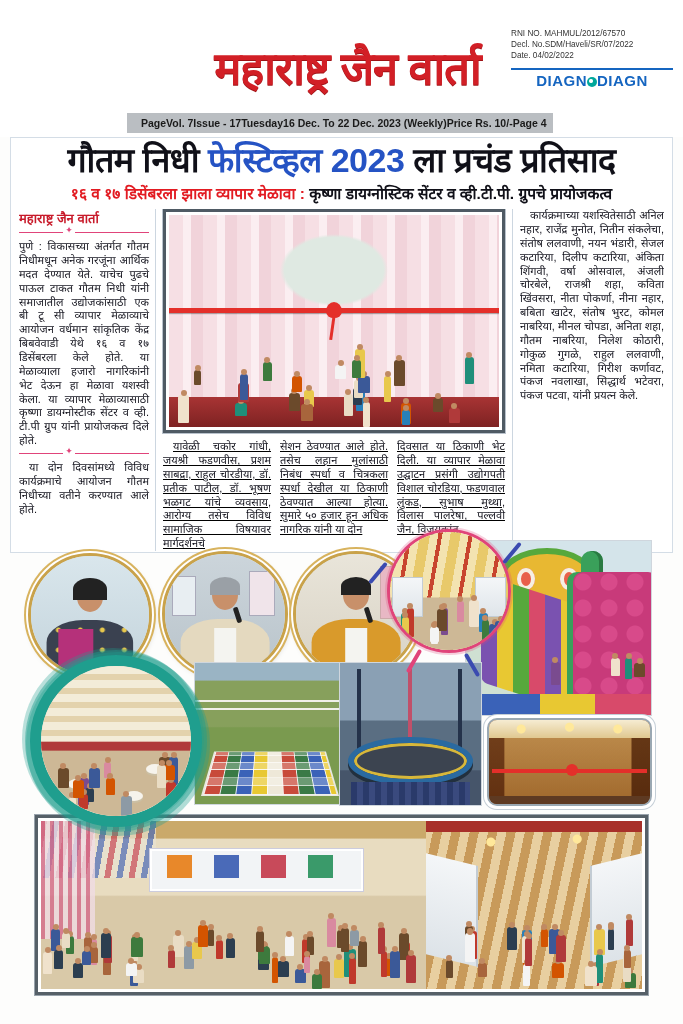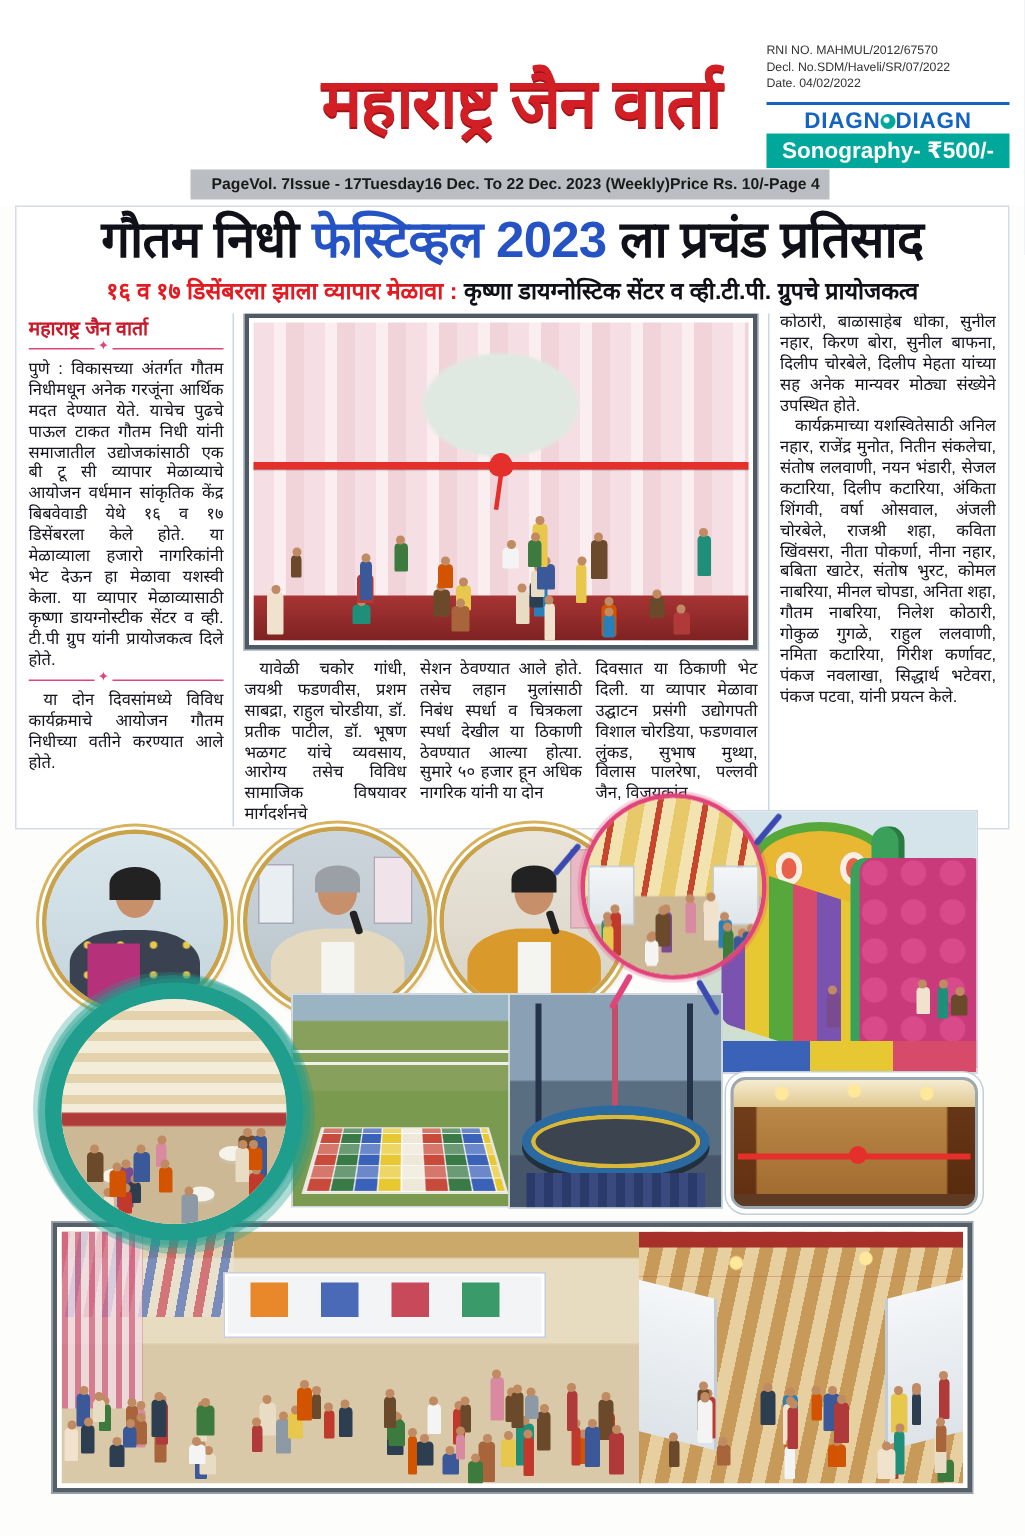--- a/index.html
+++ b/index.html
@@ -178,7 +178,6 @@
       <div class="rni">Date. 04/02/2022</div>
       <div class="diag-rule"></div>
       <div class="diag-brand"><span>DIAGN</span><span class="o-dot"></span><span>DIAGN</span></div>
-      <div class="sono-box">Sonography- ₹500/-</div>
     </div>
 
     <div class="date-bar">

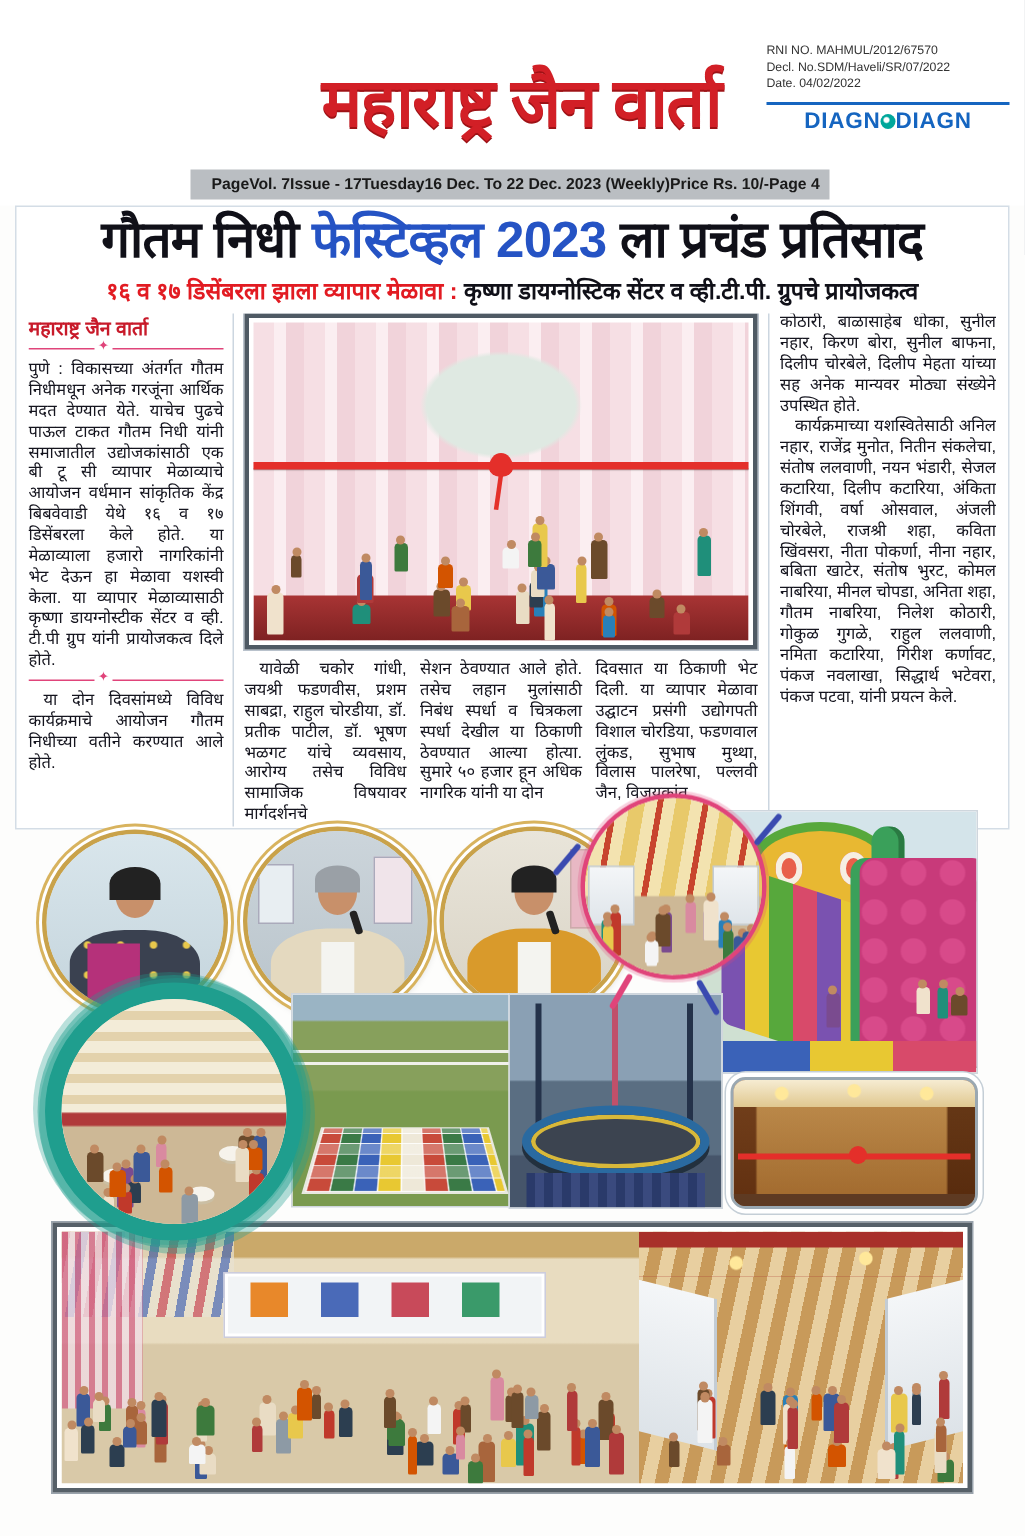--- a/index.html
+++ b/index.html
@@ -262,7 +262,6 @@
       </div>
 
       <div class="colR">
-        <p class="btxt">कोठारी, बाळासाहेब धोका, सुनील नहार, किरण बोरा, सुनील बाफना, दिलीप चोरबेले, दिलीप मेहता यांच्या सह अनेक मान्यवर मोठ्या संख्येने उपस्थित होते.</p>
         <p class="btxt ind">कार्यक्रमाच्या यशस्वितेसाठी अनिल नहार, राजेंद्र मुनोत, नितीन संकलेचा, संतोष ललवाणी, नयन भंडारी, सेजल कटारिया, दिलीप कटारिया, अंकिता शिंगवी, वर्षा ओसवाल, अंजली चोरबेले, राजश्री शहा, कविता खिंवसरा, नीता पोकर्णा, नीना नहार, बबिता खाटेर, संतोष भुरट, कोमल नाबरिया, मीनल चोपडा, अनिता शहा, गौतम नाबरिया, निलेश कोठारी, गोकुळ गुगळे, राहुल ललवाणी, नमिता कटारिया, गिरीश कर्णावट, पंकज नवलाखा, सिद्धार्थ भटेवरा, पंकज पटवा, यांनी प्रयत्न केले.</p>
       </div>
     </div>

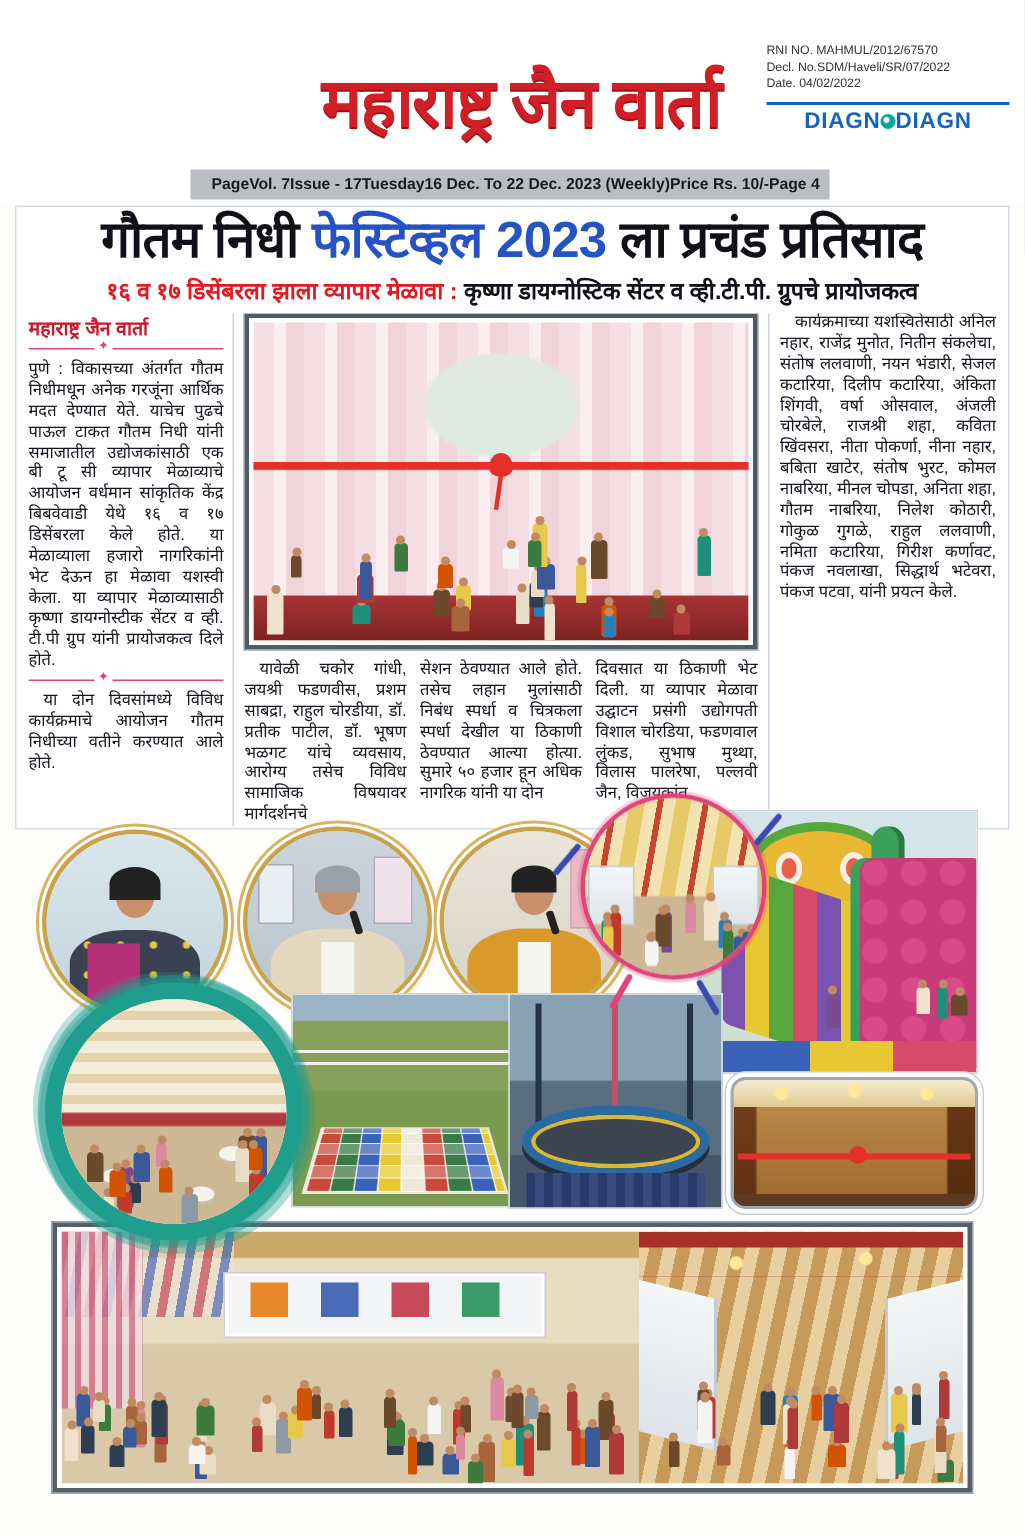--- a/index.html
+++ b/index.html
@@ -43,7 +43,7 @@
   .subheadline .sh-red { color:#e21b22; }
   .cols { display:flex; margin-top:5px; height:342px; }
   .colL { width:137px; padding-right:6px; border-right:1px solid #ccd6e0; overflow:hidden; }
-  .colC { flex:1; padding:0 7px; overflow:hidden; }
+  .colC { flex:1; padding:0 7px; overflow:hidden;text-decoration:underline; }
   .colR { width:152px; padding-left:7px; border-left:1px solid #ccd6e0; overflow:hidden; }
   .byline { color:#c81a2a; font-weight:bold; font-size:13px; }
   .orn-rule { position:relative; height:10px; margin:1px 0 2px; }

